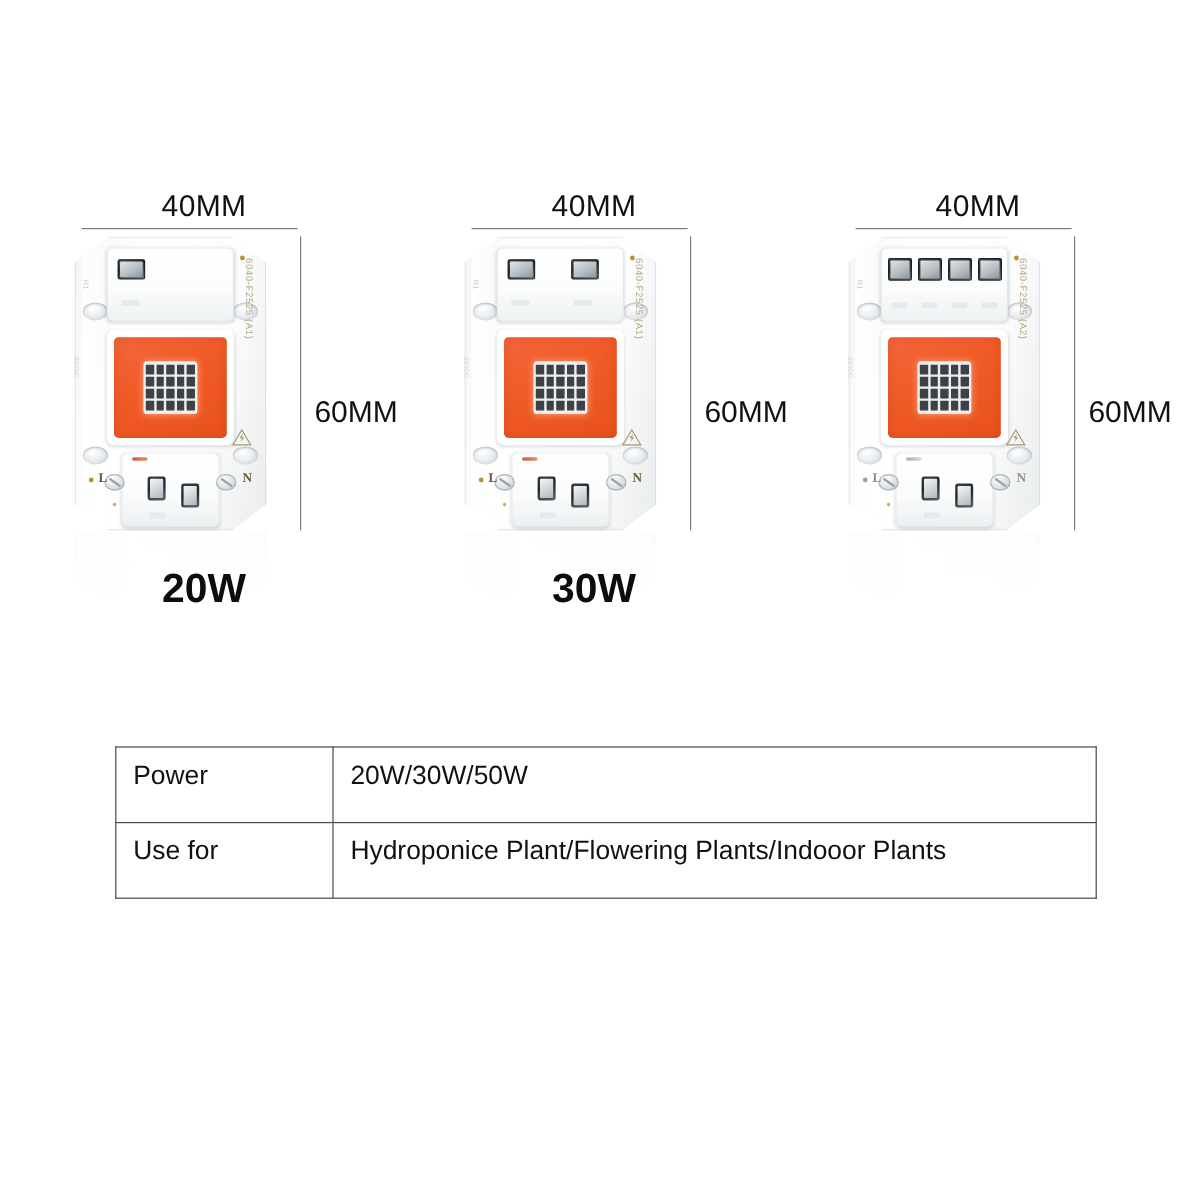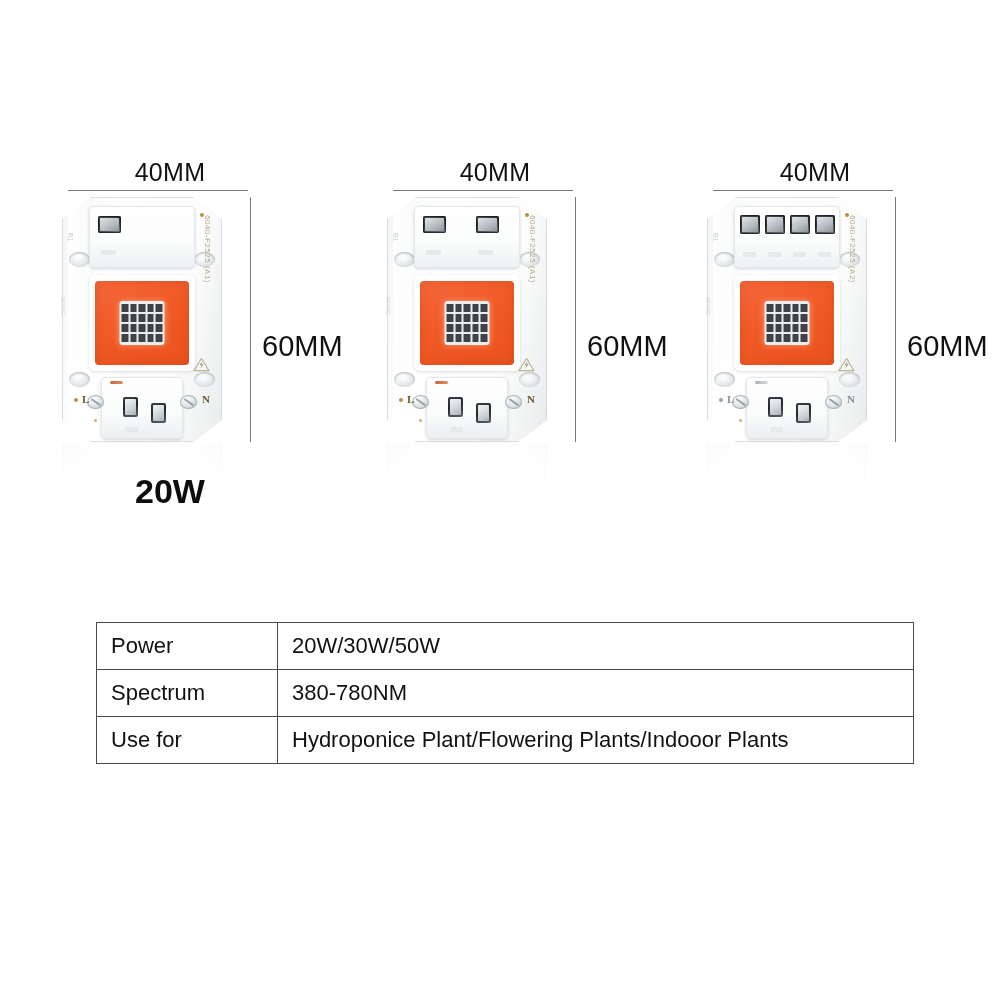--- a/index.html
+++ b/index.html
@@ -30,7 +30,7 @@
     position:absolute;top:197px;width:1px;height:245px;background:#7a7a7a;
   }
   .dim-height-label{
-    position:absolute;top:330px;font-size:29px;color:#111;white-space:nowrap;
+    position:absolute;top:330px;font-size:25px;color:#111;white-space:nowrap;
   }
 
   

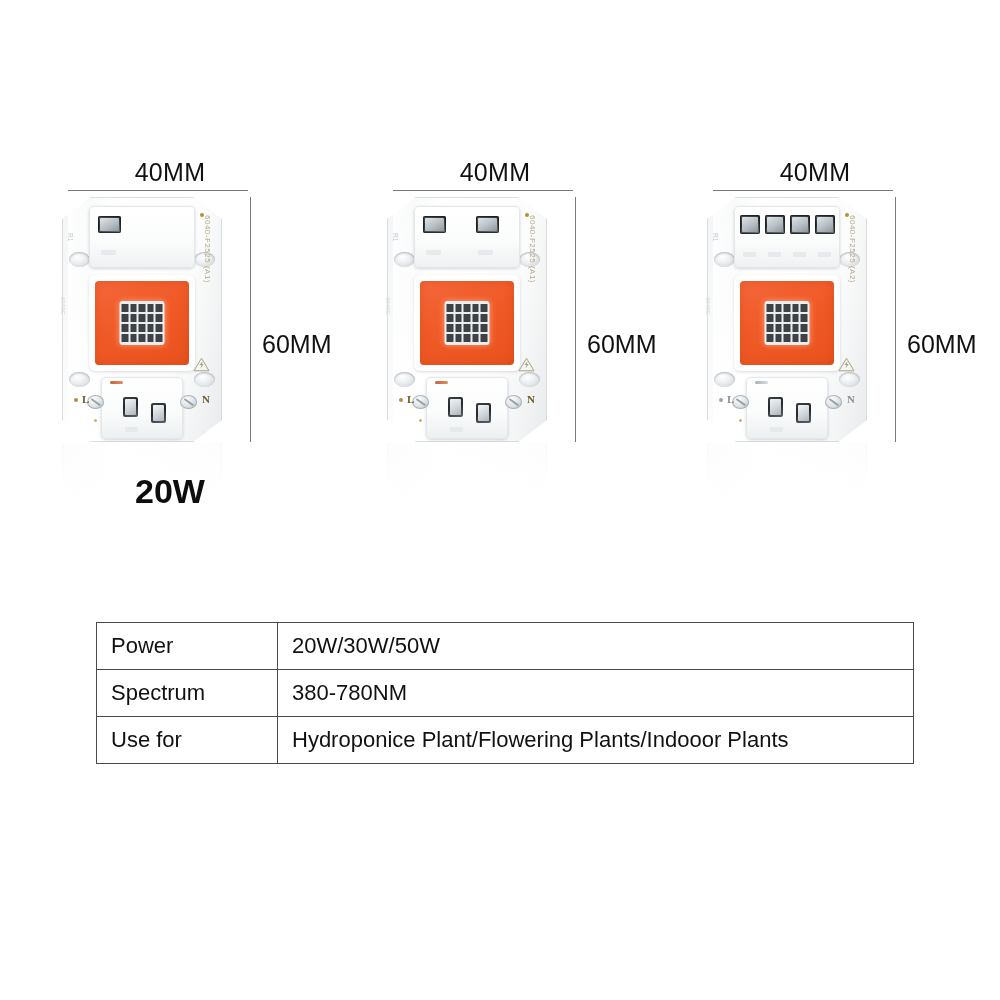--- a/index.html
+++ b/index.html
@@ -371,6 +371,7 @@
       <div class="reflection-fade"></div>
     </div>
 
+    <div class="power-label">30W</div>
   </div>
 
   <div class="product-card" id="card-50w">

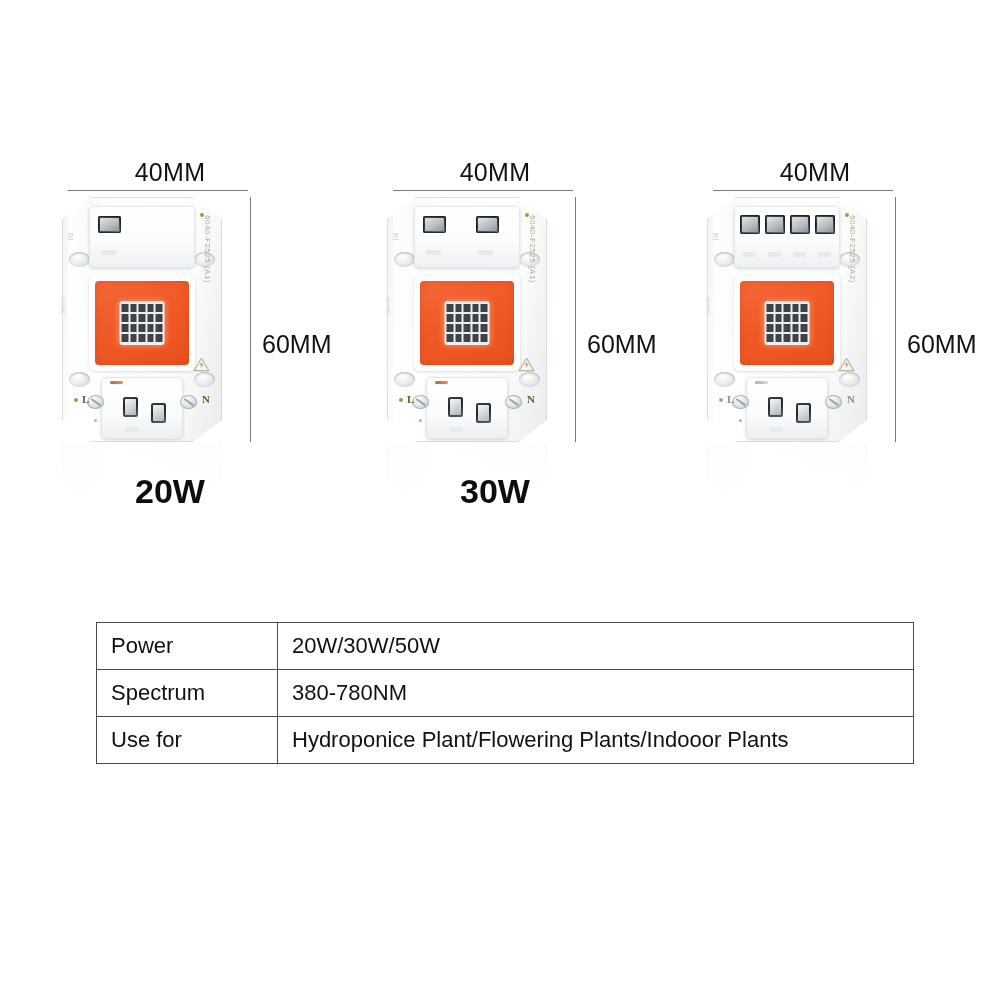--- a/index.html
+++ b/index.html
@@ -186,7 +186,7 @@
     border-collapse:collapse;table-layout:fixed;
   }
   #spec-table td{
-    border:1px solid #4a4a4a;height:46px;padding:0 0 0 14px;
+    border:1px solid #4a4a4a;height:46px;padding:0 0 16px 14px;
     font-size:22px;color:#111;vertical-align:middle;white-space:nowrap;
   }
   #spec-table td.key{width:166px;}

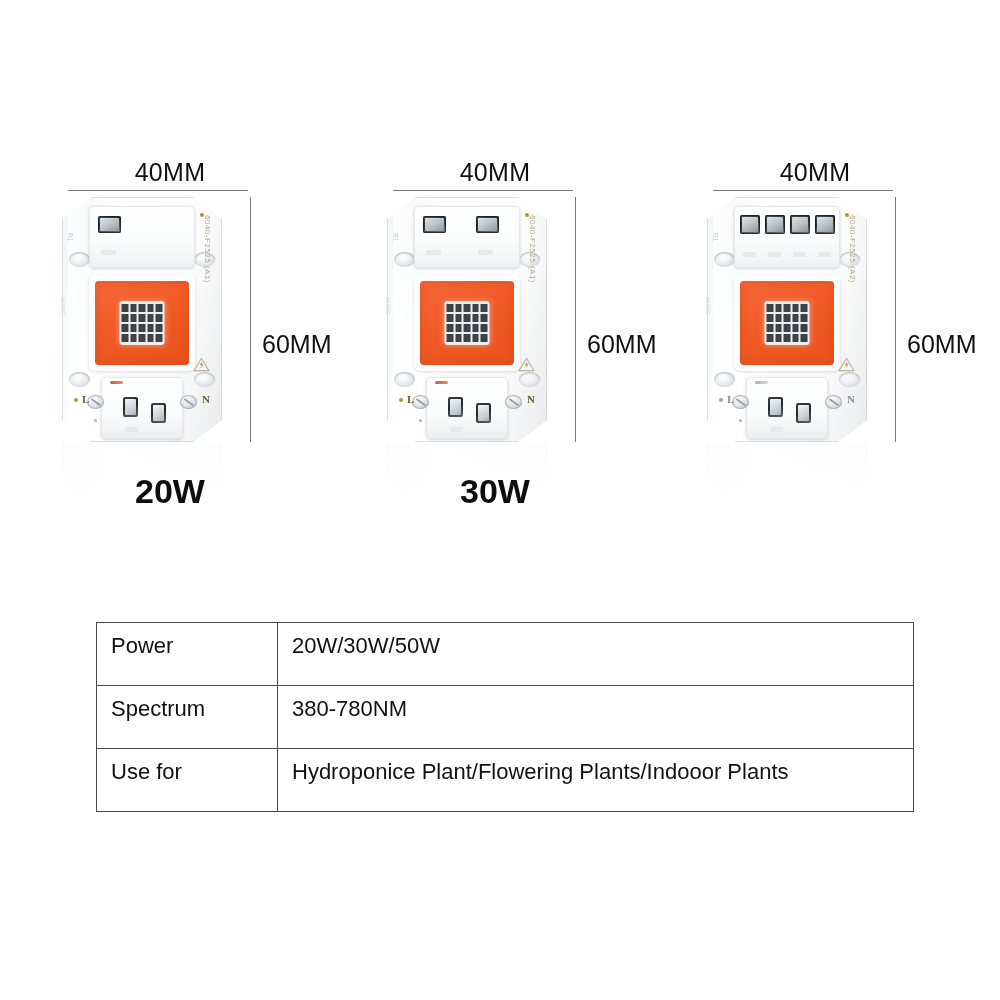--- a/index.html
+++ b/index.html
@@ -481,10 +481,6 @@
       <td class="val">20W/30W/50W</td>
     </tr>
     <tr>
-      <td class="key">Spectrum</td>
-      <td class="val">380-780NM</td>
-    </tr>
-    <tr>
       <td class="key">Use for</td>
       <td class="val">Hydroponice Plant/Flowering Plants/Indooor Plants</td>
     </tr>

